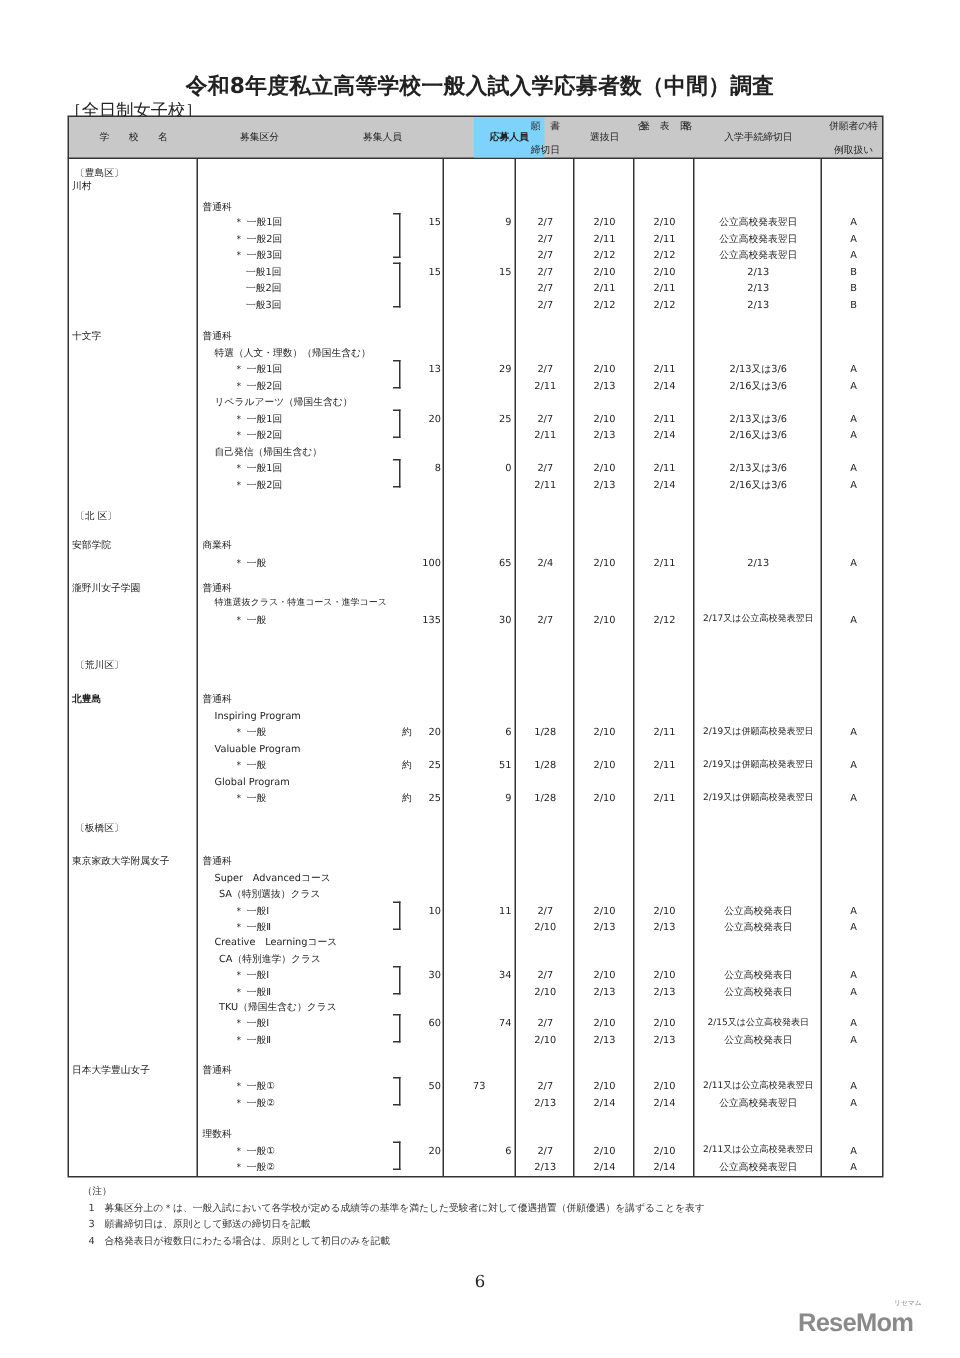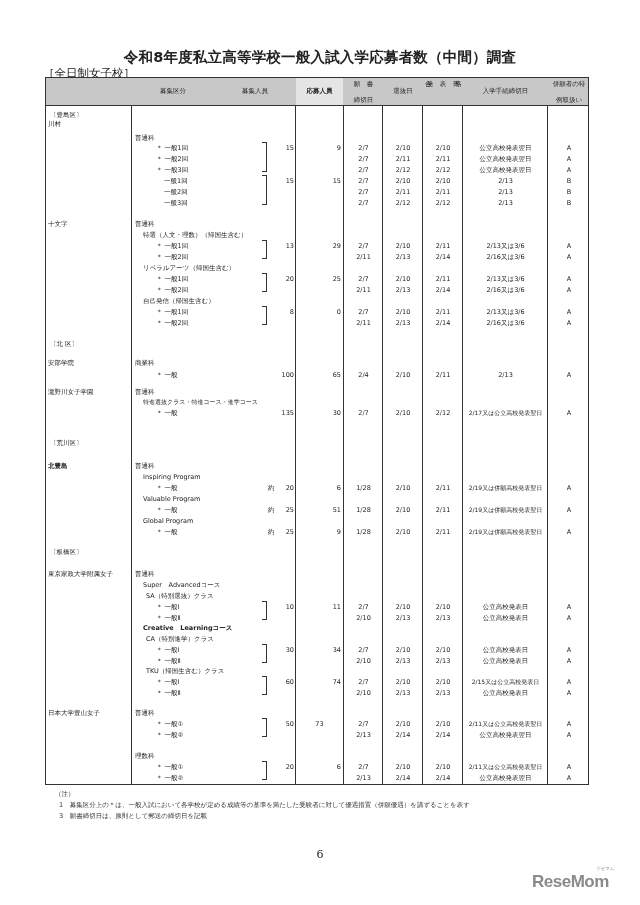--- a/index.html
+++ b/index.html
@@ -45,6 +45,7 @@
   <div class="col" style="left:417px;width:85px;"></div>
 
   <div class="hdr">
+    <div class="hcell" style="left:0;width:86px;">学　　校　　名</div>
     <div class="hcell" style="left:86px;width:82px;">募集区分</div>
     <div class="hcell" style="left:168px;width:82px;">募集人員</div>
     <div class="hcell yellow" style="left:250px;width:47px;font-weight:bold;">応募人員</div>

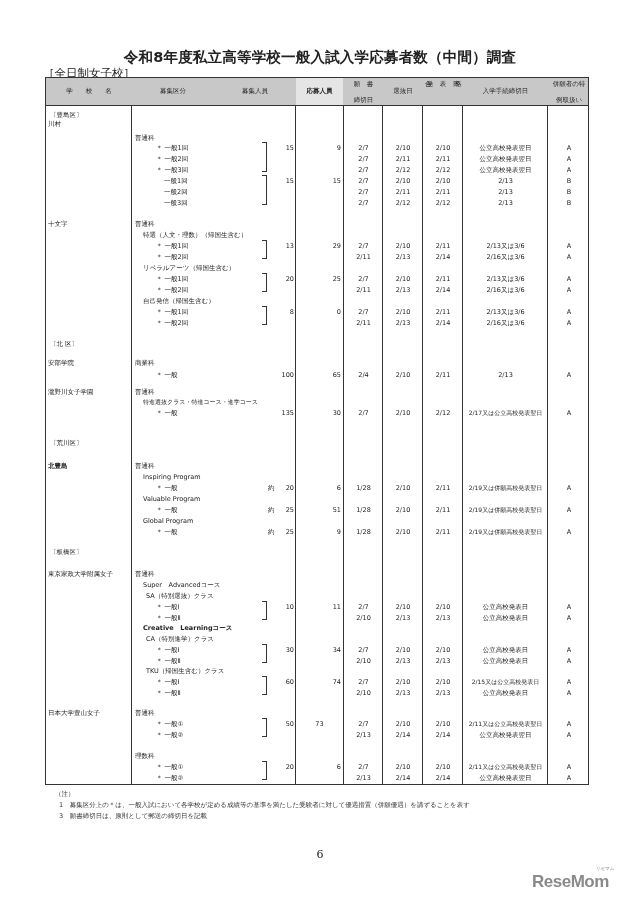--- a/index.html
+++ b/index.html
@@ -15,7 +15,7 @@
   .col { position:absolute; top:0; bottom:0; border-right:1.5px solid #333; box-sizing:border-box; }
   .hcell { position:absolute; top:0; height:27px; font-size:6.5px; display:flex; align-items:center;
            justify-content:center; box-sizing:border-box; }
-  .hcell.yellow { background:#e5e5e5; }
+  .hcell.yellow { background:#7dd3fc;margin-left:20px; }
   .t { position:absolute; font-size:6.5px; white-space:nowrap; line-height:8px; }
   .r { text-align:right; }
   .c { text-align:center; }

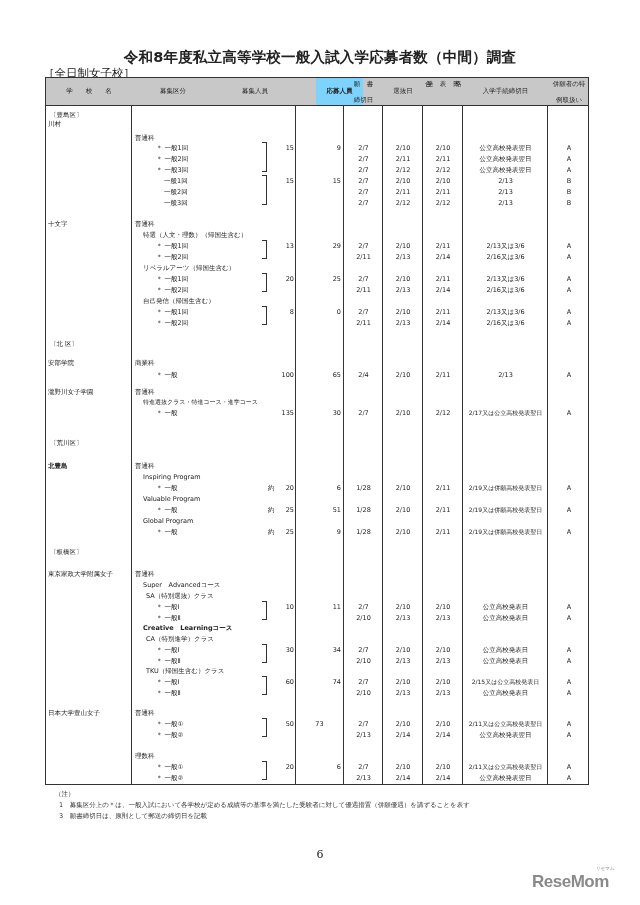--- a/index.html
+++ b/index.html
@@ -252,7 +252,7 @@
   <div class="t r" style="left:226px;width:22px;top:525px;">10</div>
   <div class="t r" style="left:252px;width:43px;top:525px;">11</div>
 
-  <div class="t" style="left:97px;top:546px;font-weight:bold;">Creative　Learningコース</div>
+  <div class="t" style="left:97px;top:546px;">Creative　Learningコース</div>
   <div class="t" style="left:100px;top:557px;">CA（特別進学）クラス</div>
   <div class="t" style="left:110px;top:568px;">＊ 一般Ⅰ</div>
   <div class="t" style="left:110px;top:579px;">＊ 一般Ⅱ</div>

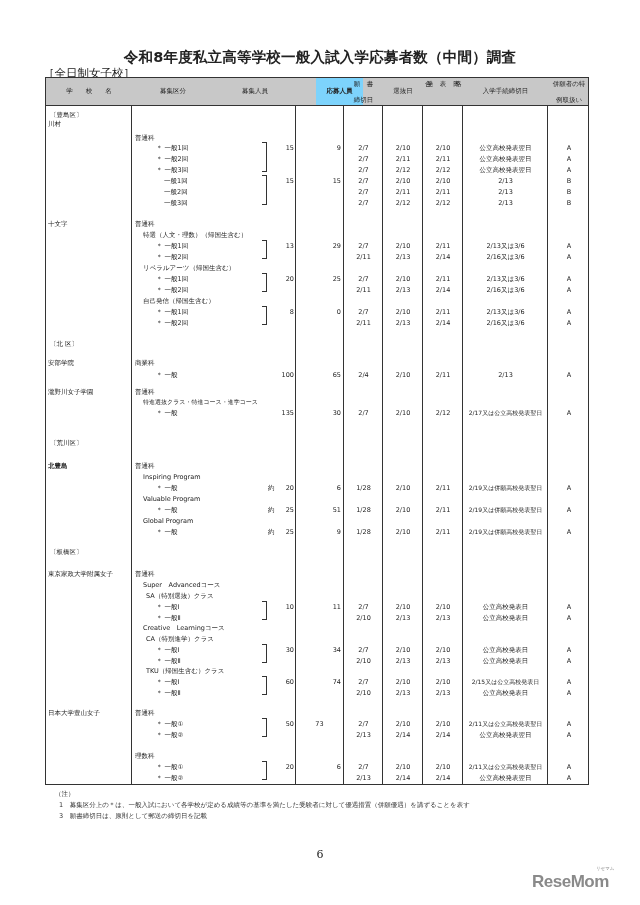--- a/index.html
+++ b/index.html
@@ -346,6 +346,7 @@
   <div>（注）</div>
   <div style="padding-left:4px;">1　募集区分上の＊は、一般入試において各学校が定める成績等の基準を満たした受験者に対して優遇措置（併願優遇）を講ずることを表す</div>
   <div style="padding-left:4px;">3　願書締切日は、原則として郵送の締切日を記載</div>
+  <div style="padding-left:4px;">4　合格発表日が複数日にわたる場合は、原則として初日のみを記載</div>
 </div>
 
 <div class="pageno">6</div>

